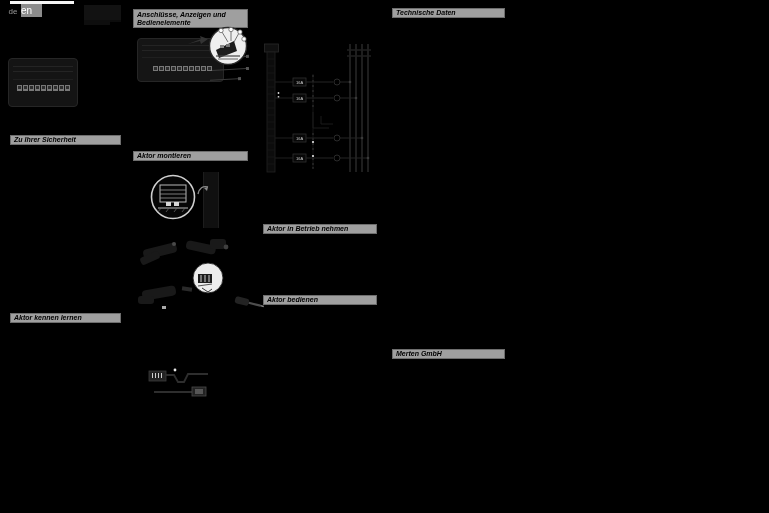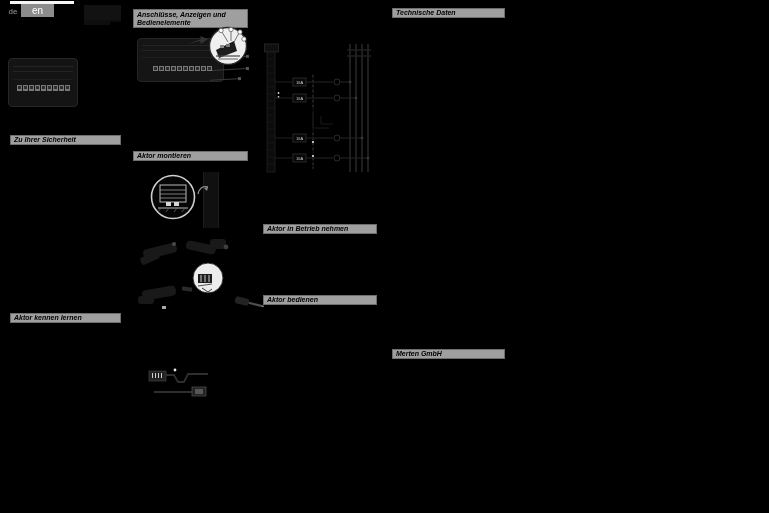--- a/index.html
+++ b/index.html
@@ -12,8 +12,8 @@
   .bar span{display:block;white-space:nowrap;}
   .tab-de{position:absolute;left:6px;top:5px;width:14px;height:13px;color:#9a9a9a;
           font-size:8px;line-height:13px;text-align:center;}
-  .tab-en{position:absolute;left:21px;top:4px;width:33px;height:13px;background:#8c8c8c;
-          color:#fff;font-size:10px;line-height:13px;text-align:center;}
+  .tab-en{position:absolute;left:21px;top:4px;width:21px;height:13px;background:#8c8c8c;
+          color:#fff;font-size:10px;line-height:13px;text-align:left;}
   .device{position:absolute;background:#141414;border:1px solid #262626;border-radius:4px;}
   .ridge{position:absolute;height:1px;background:#242424;}
   .tstrip{position:absolute;display:flex;gap:1px;}

